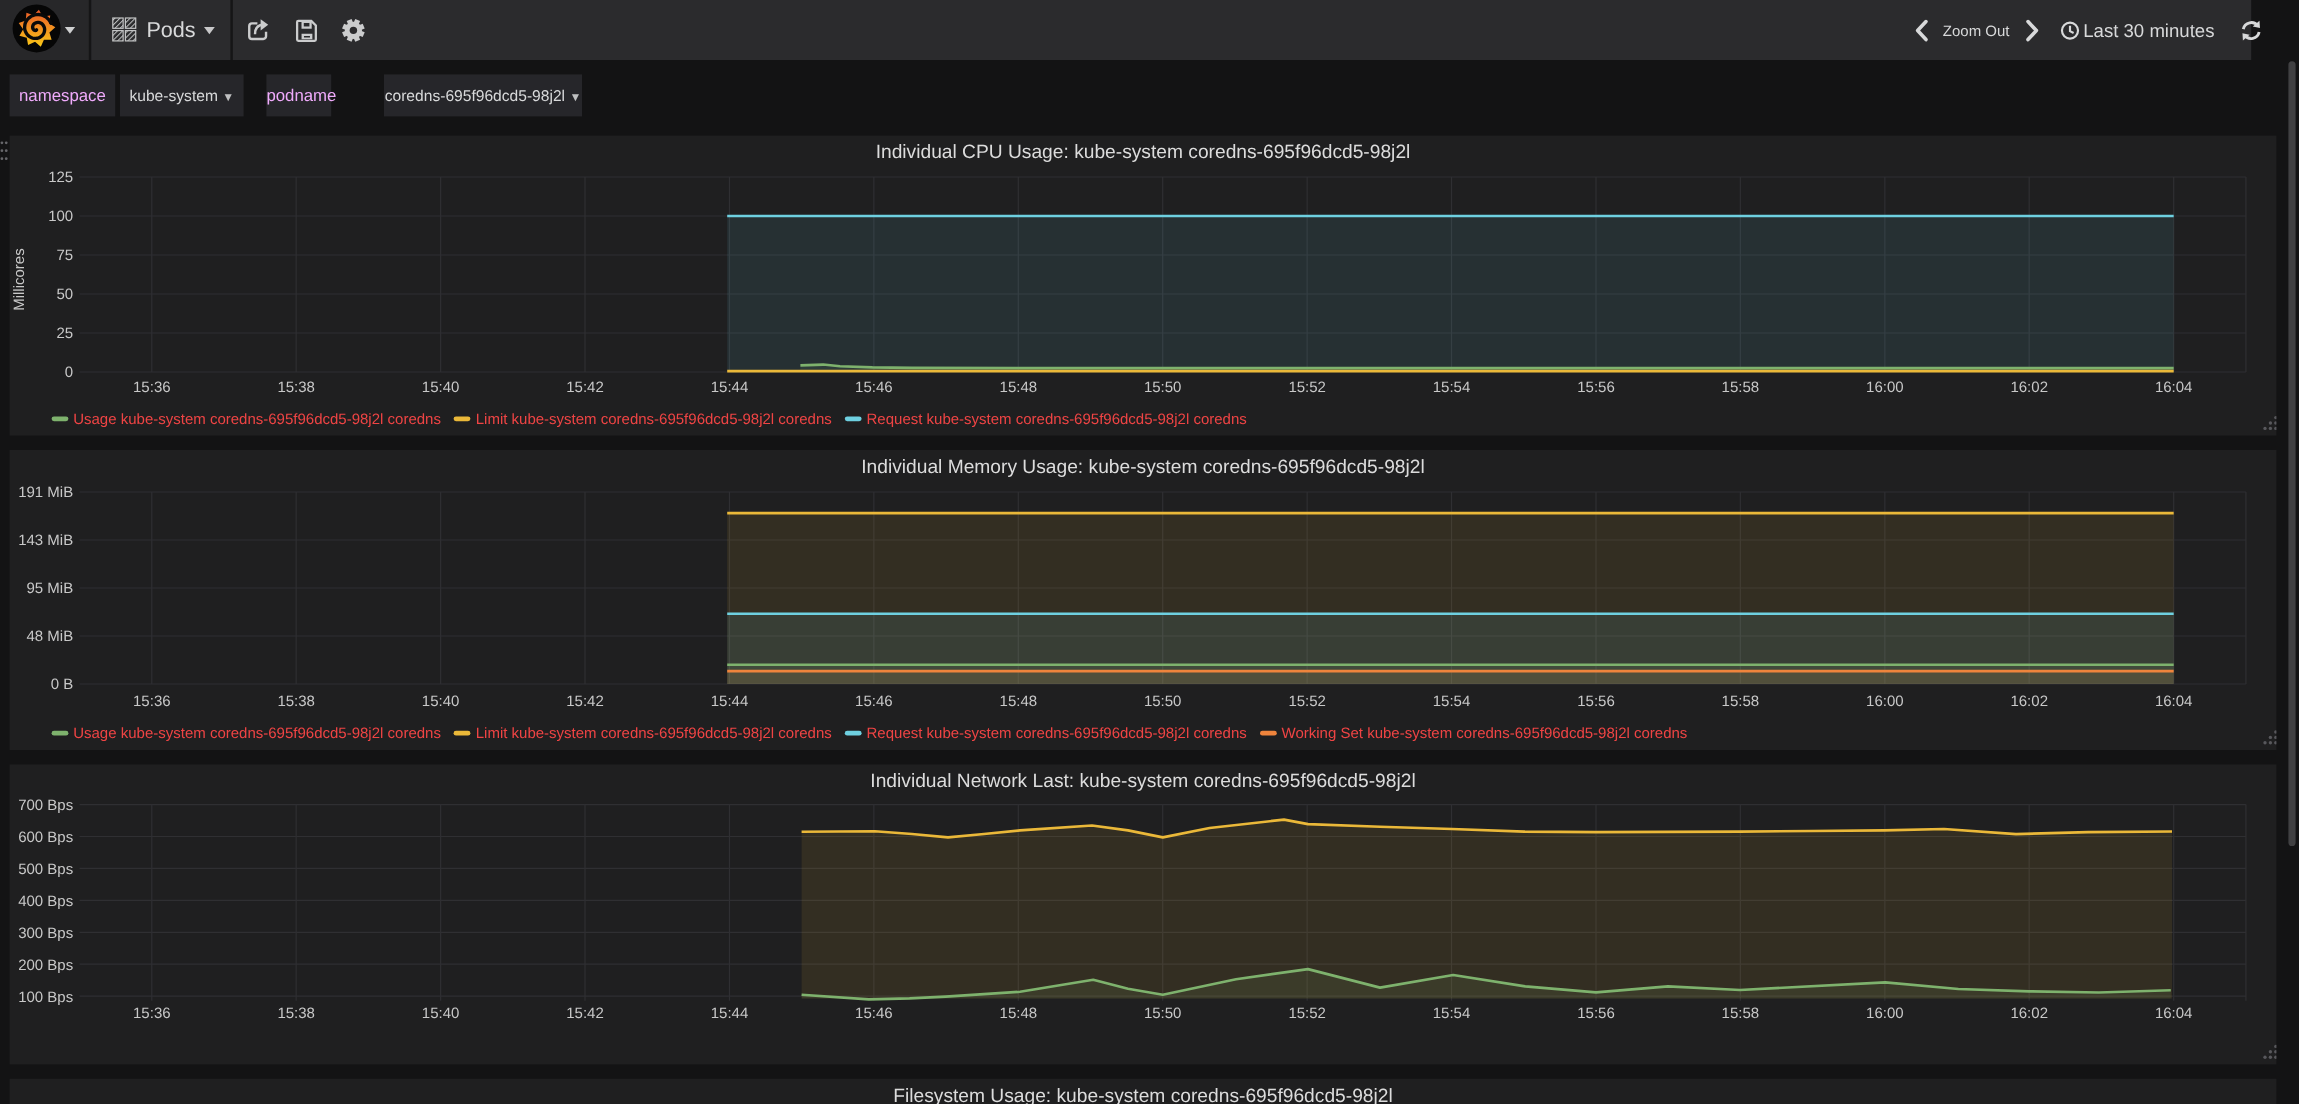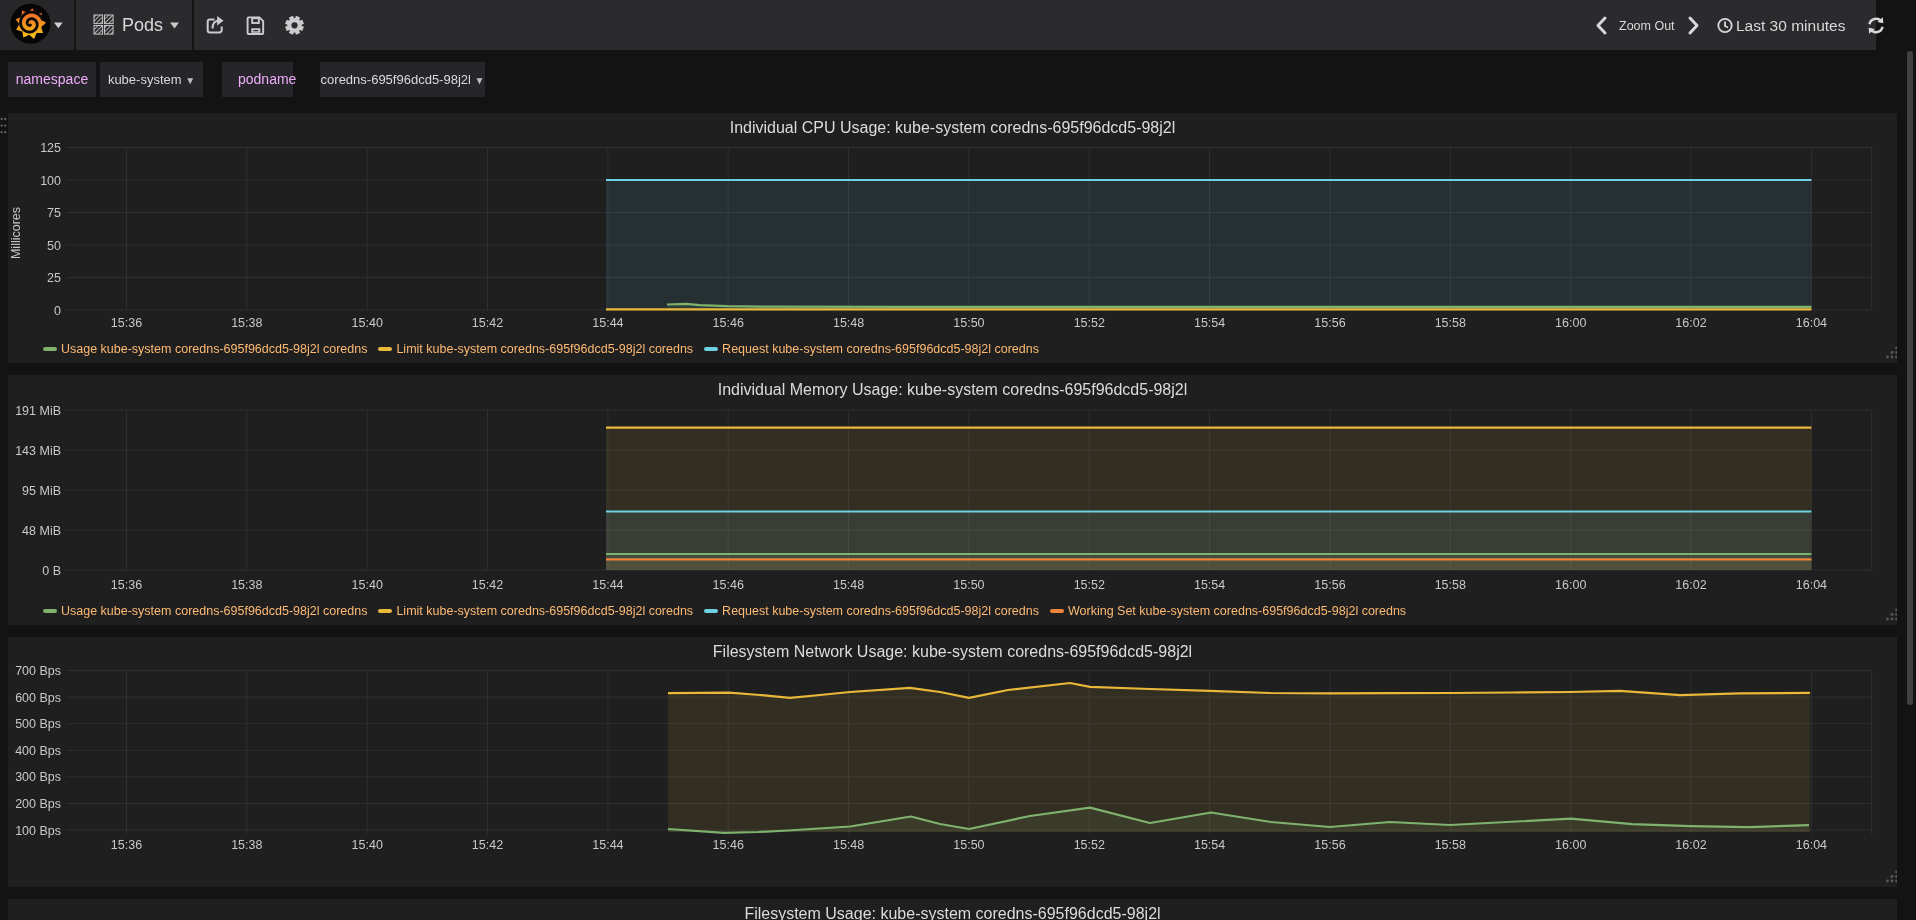--- a/index.html
+++ b/index.html
@@ -89,7 +89,7 @@
 <div id="submenu">
 <div class="vbox vlabel" style="left:8px;width:88px;">namespace</div>
 <div class="vbox" style="left:100px;width:103px;">kube-system <span style="color:#bfc0c1;font-size:10px;">▼</span></div>
-<div class="vbox vlabel" style="left:222px;width:71px;padding-left:16px;">podname</div>
+<div class="vbox vlabel" style="left:222px;width:54px;">podname</div>
 <div class="vbox" style="left:320px;width:165px;">coredns-695f96dcd5-98j2l <span style="color:#bfc0c1;font-size:10px;">▼</span></div>
 </div>
 <div class="panel" id="p1" style="left:8px;top:113px;width:1889px;height:250px;">

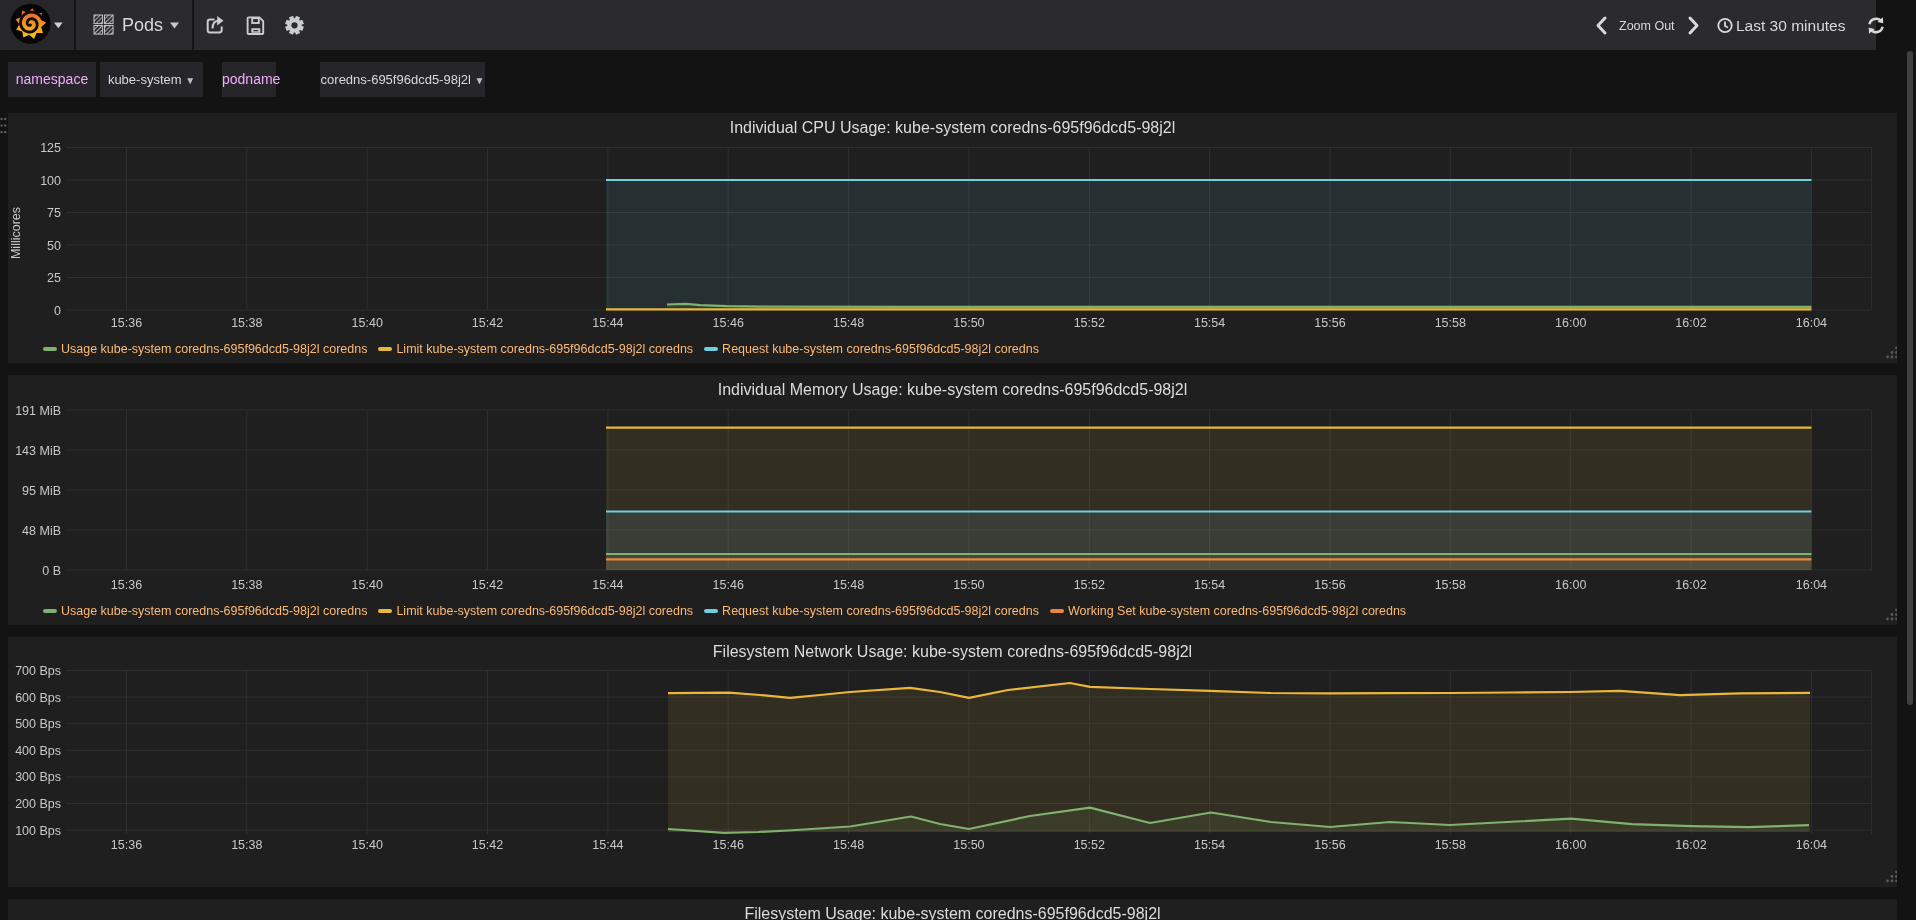--- a/index.html
+++ b/index.html
@@ -14,7 +14,7 @@
 .vlabel{color:#f0abfc;font-size:14px;}
 .panel{position:absolute;background:#1f1f20;}
 .ptitle{position:absolute;top:6px;left:0;width:100%;text-align:center;font-size:16px;font-weight:normal;color:#dcdcdc;}
-.legend{position:absolute;left:35px;top:229px;font-size:12.5px;color:#fdba74;white-space:nowrap;}
+.legend{position:absolute;left:35px;top:229px;font-size:12.5px;color:#ef4444;white-space:nowrap;}
 .legend .it{margin-right:11px;}
 .dash{display:inline-block;width:14px;height:4px;border-radius:2px;margin-right:4px;vertical-align:2px;}
 svg text{font-family:"Liberation Sans",sans-serif;fill:#c8c8c8;font-size:12.5px;}

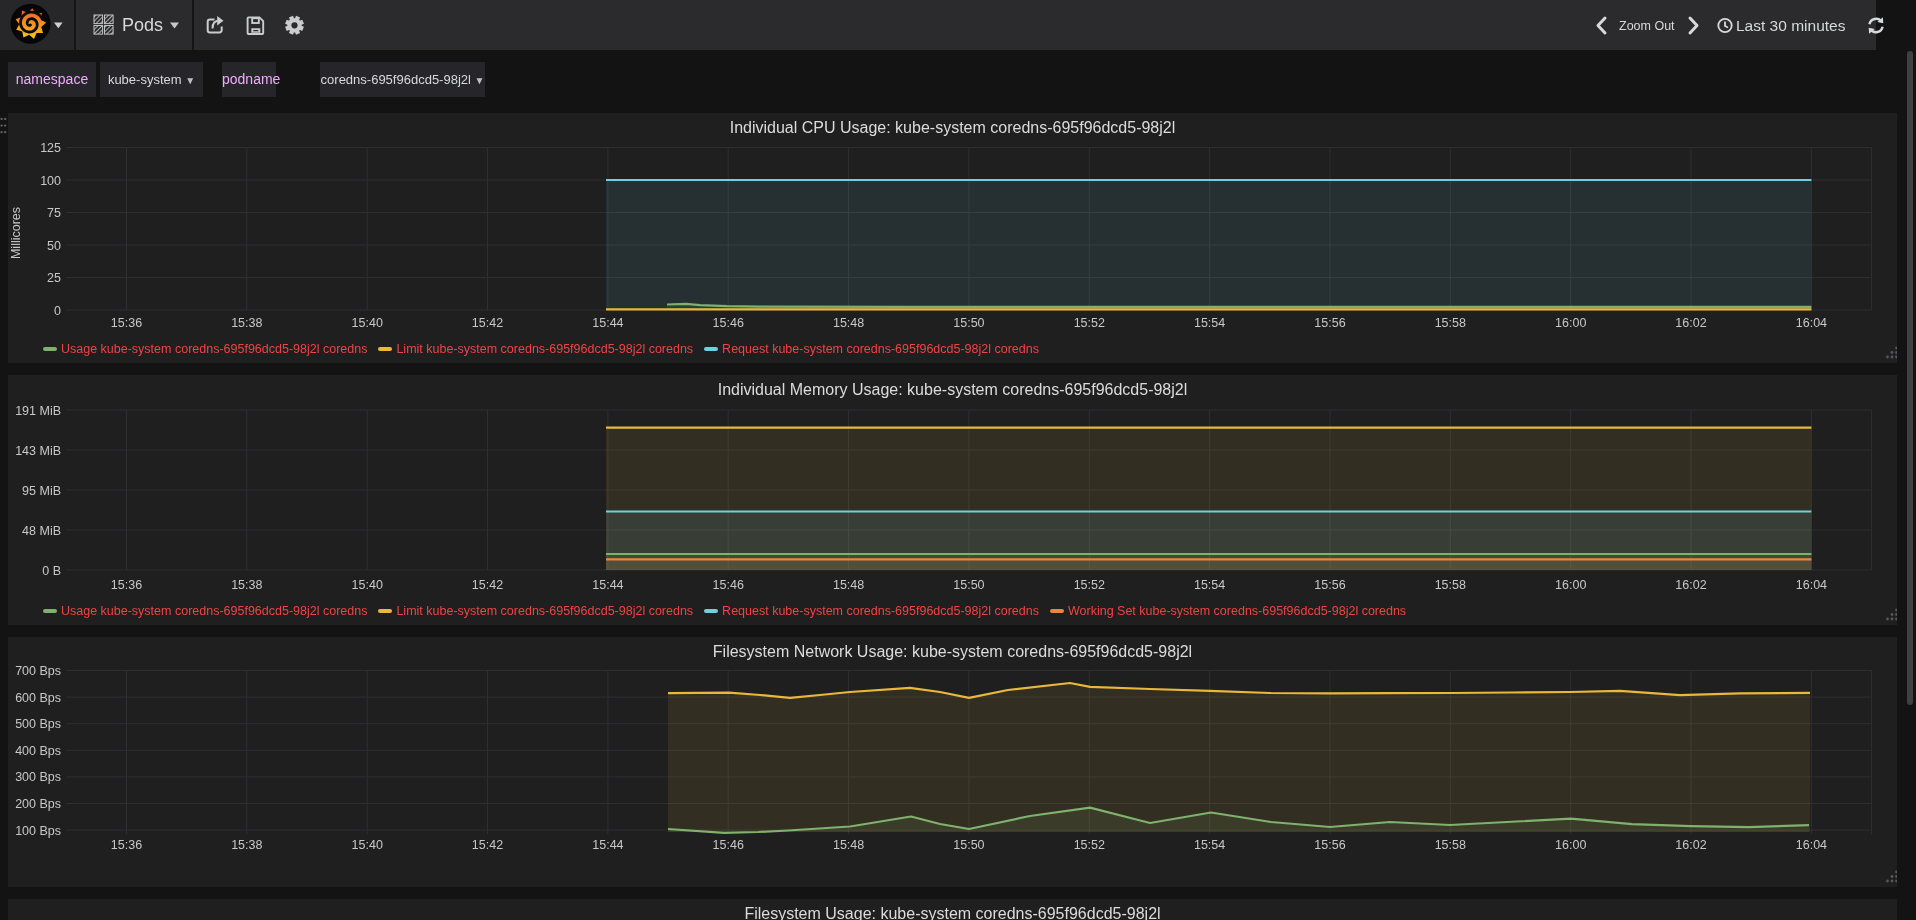--- a/index.html
+++ b/index.html
@@ -216,7 +216,7 @@
 <div class="legend"><span class="it"><span class="dash" style="background:#7eb26d"></span>Usage kube-system coredns-695f96dcd5-98j2l coredns</span><span class="it"><span class="dash" style="background:#eab839"></span>Limit kube-system coredns-695f96dcd5-98j2l coredns</span><span class="it"><span class="dash" style="background:#6ed0e0"></span>Request kube-system coredns-695f96dcd5-98j2l coredns</span><span class="it"><span class="dash" style="background:#ef843c"></span>Working Set kube-system coredns-695f96dcd5-98j2l coredns</span></div>
 </div>
 <div class="panel" id="p3" style="left:8px;top:637px;width:1889px;height:250px;">
-<div class="ptitle">Filesystem Network Usage: kube-system coredns-695f96dcd5-98j2l</div>
+<div class="ptitle">Individual Network Last: kube-system coredns-695f96dcd5-98j2l</div>
 <svg width="1889" height="250" id="svg3">
       <line x1="58.3" y1="33.5" x2="1863.6" y2="33.5" stroke="#2f2f32" stroke-width="1"></line>
       <line x1="58.3" y1="60.1" x2="1863.6" y2="60.1" stroke="#2f2f32" stroke-width="1"></line>

